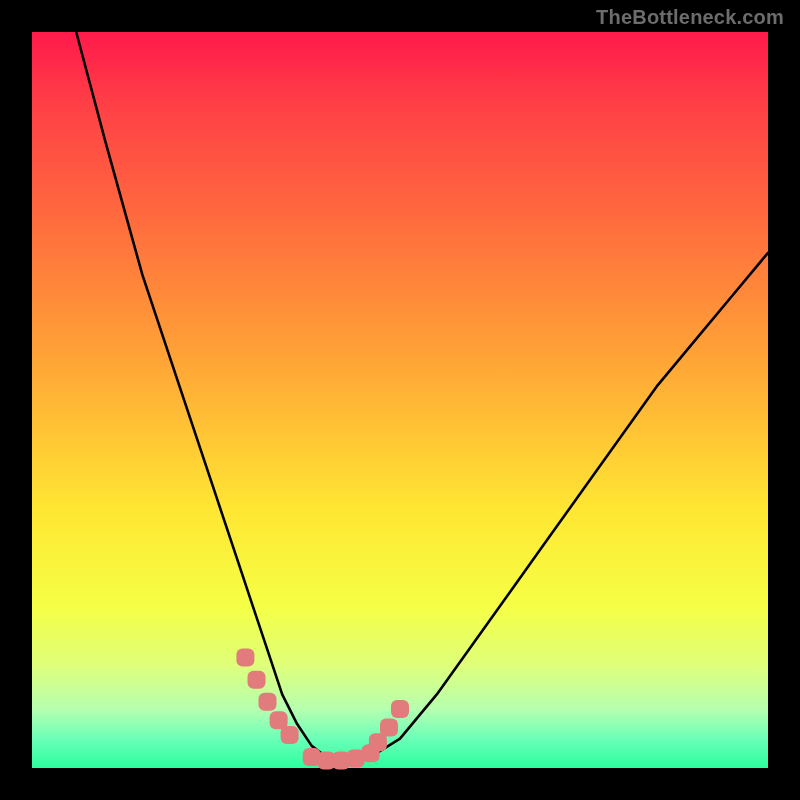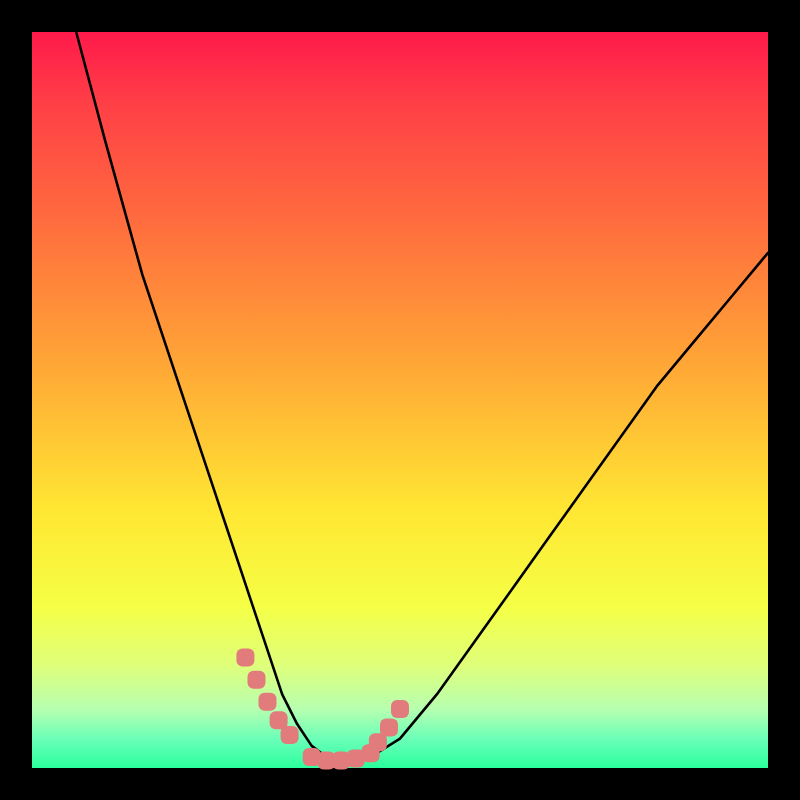--- a/index.html
+++ b/index.html
@@ -81,6 +81,7 @@
         </g>
     </svg>
   </div>
+  <div class="watermark">TheBottleneck.com</div>
 </div>
 
 </body></html>

